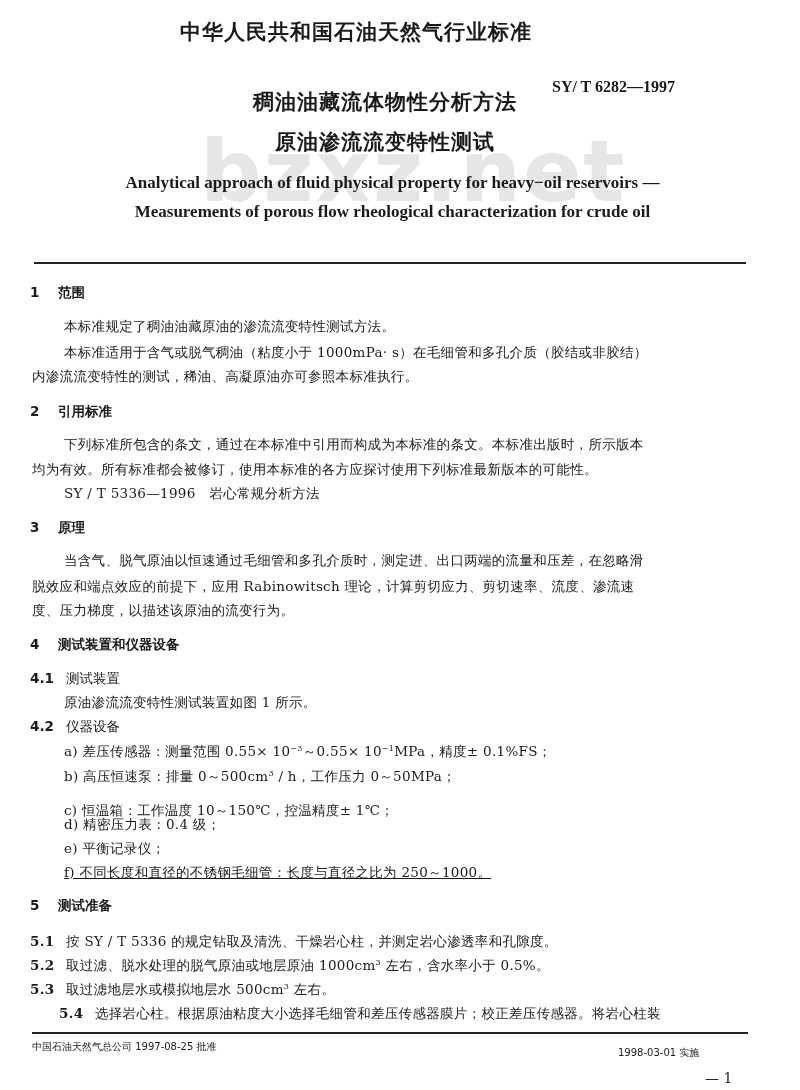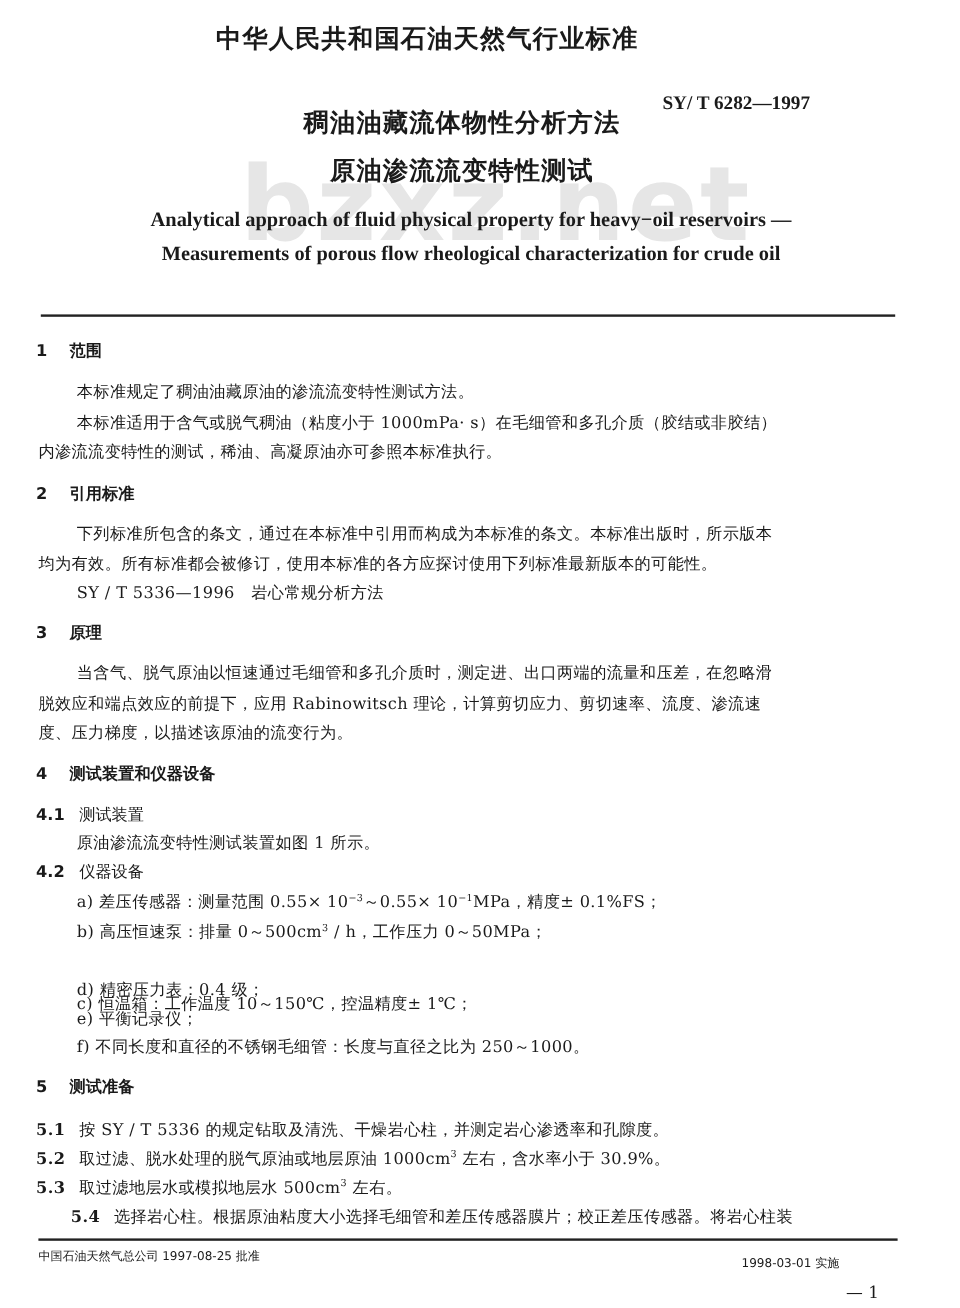--- a/index.html
+++ b/index.html
@@ -73,7 +73,7 @@
 <div class="abs p" style="left:64px; top:768px;">
   <span>b) 高压恒速泵：排量 0～500cm</span><sup>3</sup><span> / h，工作压力 0～50MPa；</span>
 </div>
-<div class="abs p" style="left:64px; top:828px;">c) 恒温箱：工作温度 10～150℃，控温精度± 1℃；</div>
+<div class="abs p" style="left:64px; top:802px;">c) 恒温箱：工作温度 10～150℃，控温精度± 1℃；</div>
 <div class="abs p" style="left:64px; top:816px;">d) 精密压力表：0.4 级；</div>
 <div class="abs p" style="left:64px; top:840px;">e) 平衡记录仪；</div>
 <div class="abs p" style="left:64px; top:864px;">f) 不同长度和直径的不锈钢毛细管：长度与直径之比为 250～1000。</div>

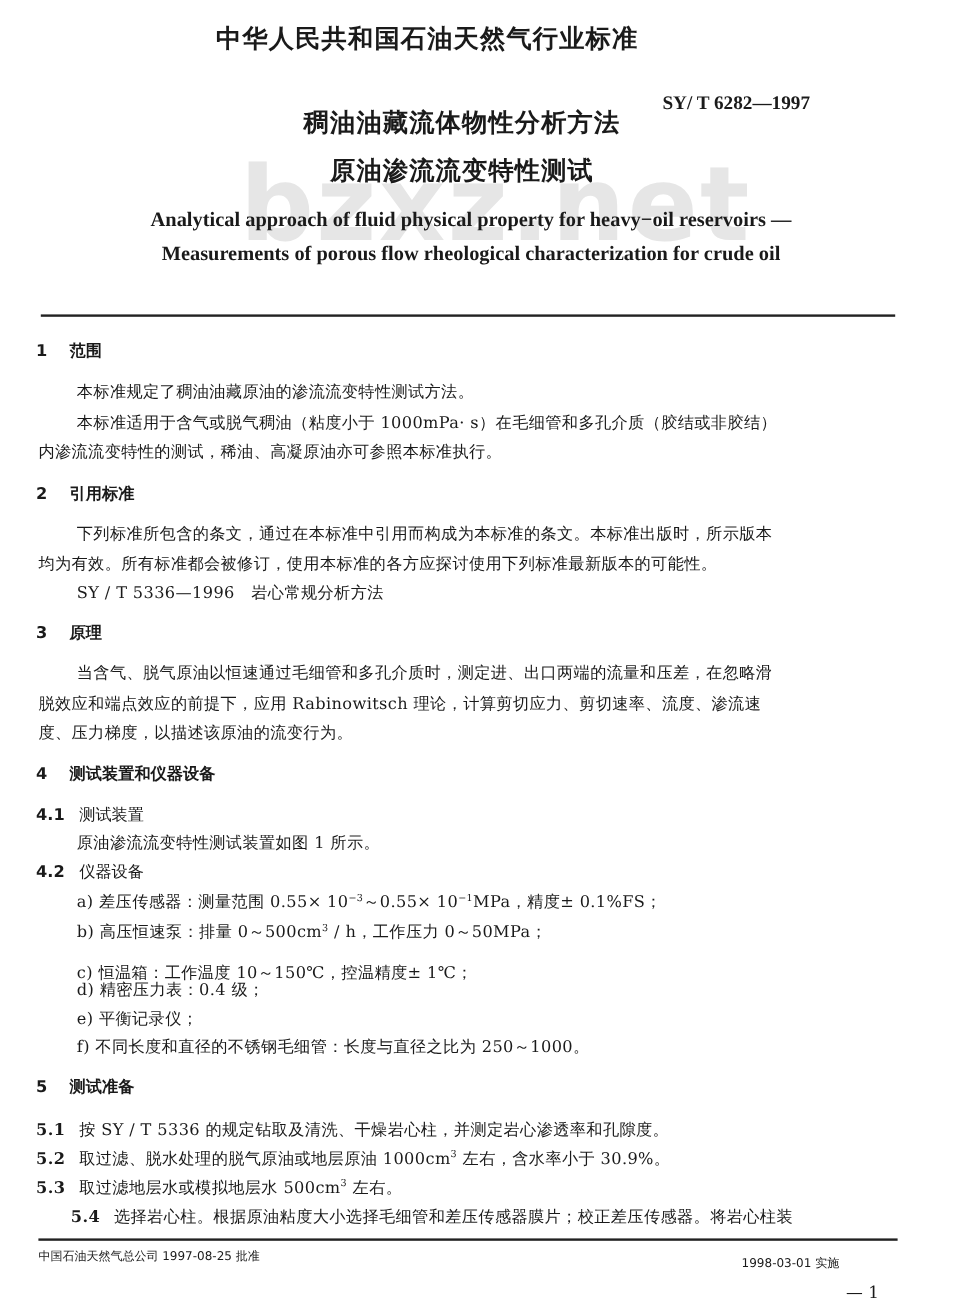--- a/index.html
+++ b/index.html
@@ -76,7 +76,7 @@
 <div class="abs p" style="left:64px; top:802px;">c) 恒温箱：工作温度 10～150℃，控温精度± 1℃；</div>
 <div class="abs p" style="left:64px; top:816px;">d) 精密压力表：0.4 级；</div>
 <div class="abs p" style="left:64px; top:840px;">e) 平衡记录仪；</div>
-<div class="abs p" style="left:64px; top:864px;">f) 不同长度和直径的不锈钢毛细管：长度与直径之比为 250～1000。</div>
+<div class="abs p" style="left:64px; top:864px;text-decoration:underline;">f) 不同长度和直径的不锈钢毛细管：长度与直径之比为 250～1000。</div>
 
 <div class="abs h1" style="top:897px;">
   <span class="num">5</span><span>测试准备</span>

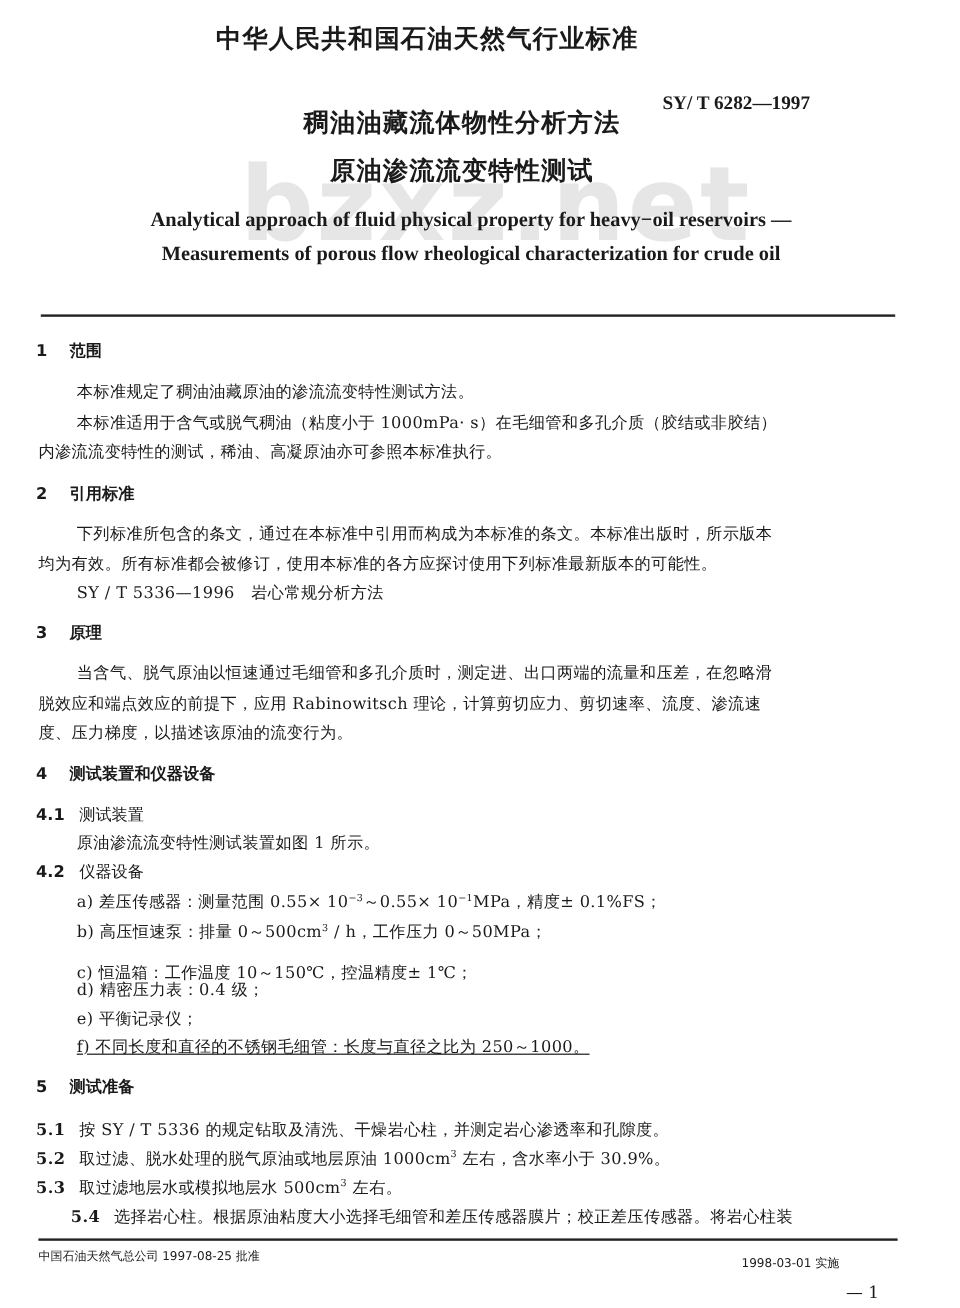--- a/index.html
+++ b/index.html
@@ -85,7 +85,7 @@
   <span style="display:inline-block;width:36px;font-weight:bold;">5.1</span><span>按 SY / T 5336 的规定钻取及清洗、干燥岩心柱，并测定岩心渗透率和孔隙度。</span>
 </div>
 <div class="abs p" style="left:30px; top:957px;">
-  <span style="display:inline-block;width:36px;font-weight:bold;">5.2</span><span>取过滤、脱水处理的脱气原油或地层原油 1000cm</span><sup>3</sup><span> 左右，含水率小于 30.9%。</span>
+  <span style="display:inline-block;width:36px;font-weight:bold;">5.2</span><span>取过滤、脱水处理的脱气原油或地层原油 1000cm</span><sup>3</sup><span> 左右，含水率小于 0.5%。</span>
 </div>
 <div class="abs p" style="left:30px; top:981px;">
   <span style="display:inline-block;width:36px;font-weight:bold;">5.3</span><span>取过滤地层水或模拟地层水 500cm</span><sup>3</sup><span> 左右。</span>

